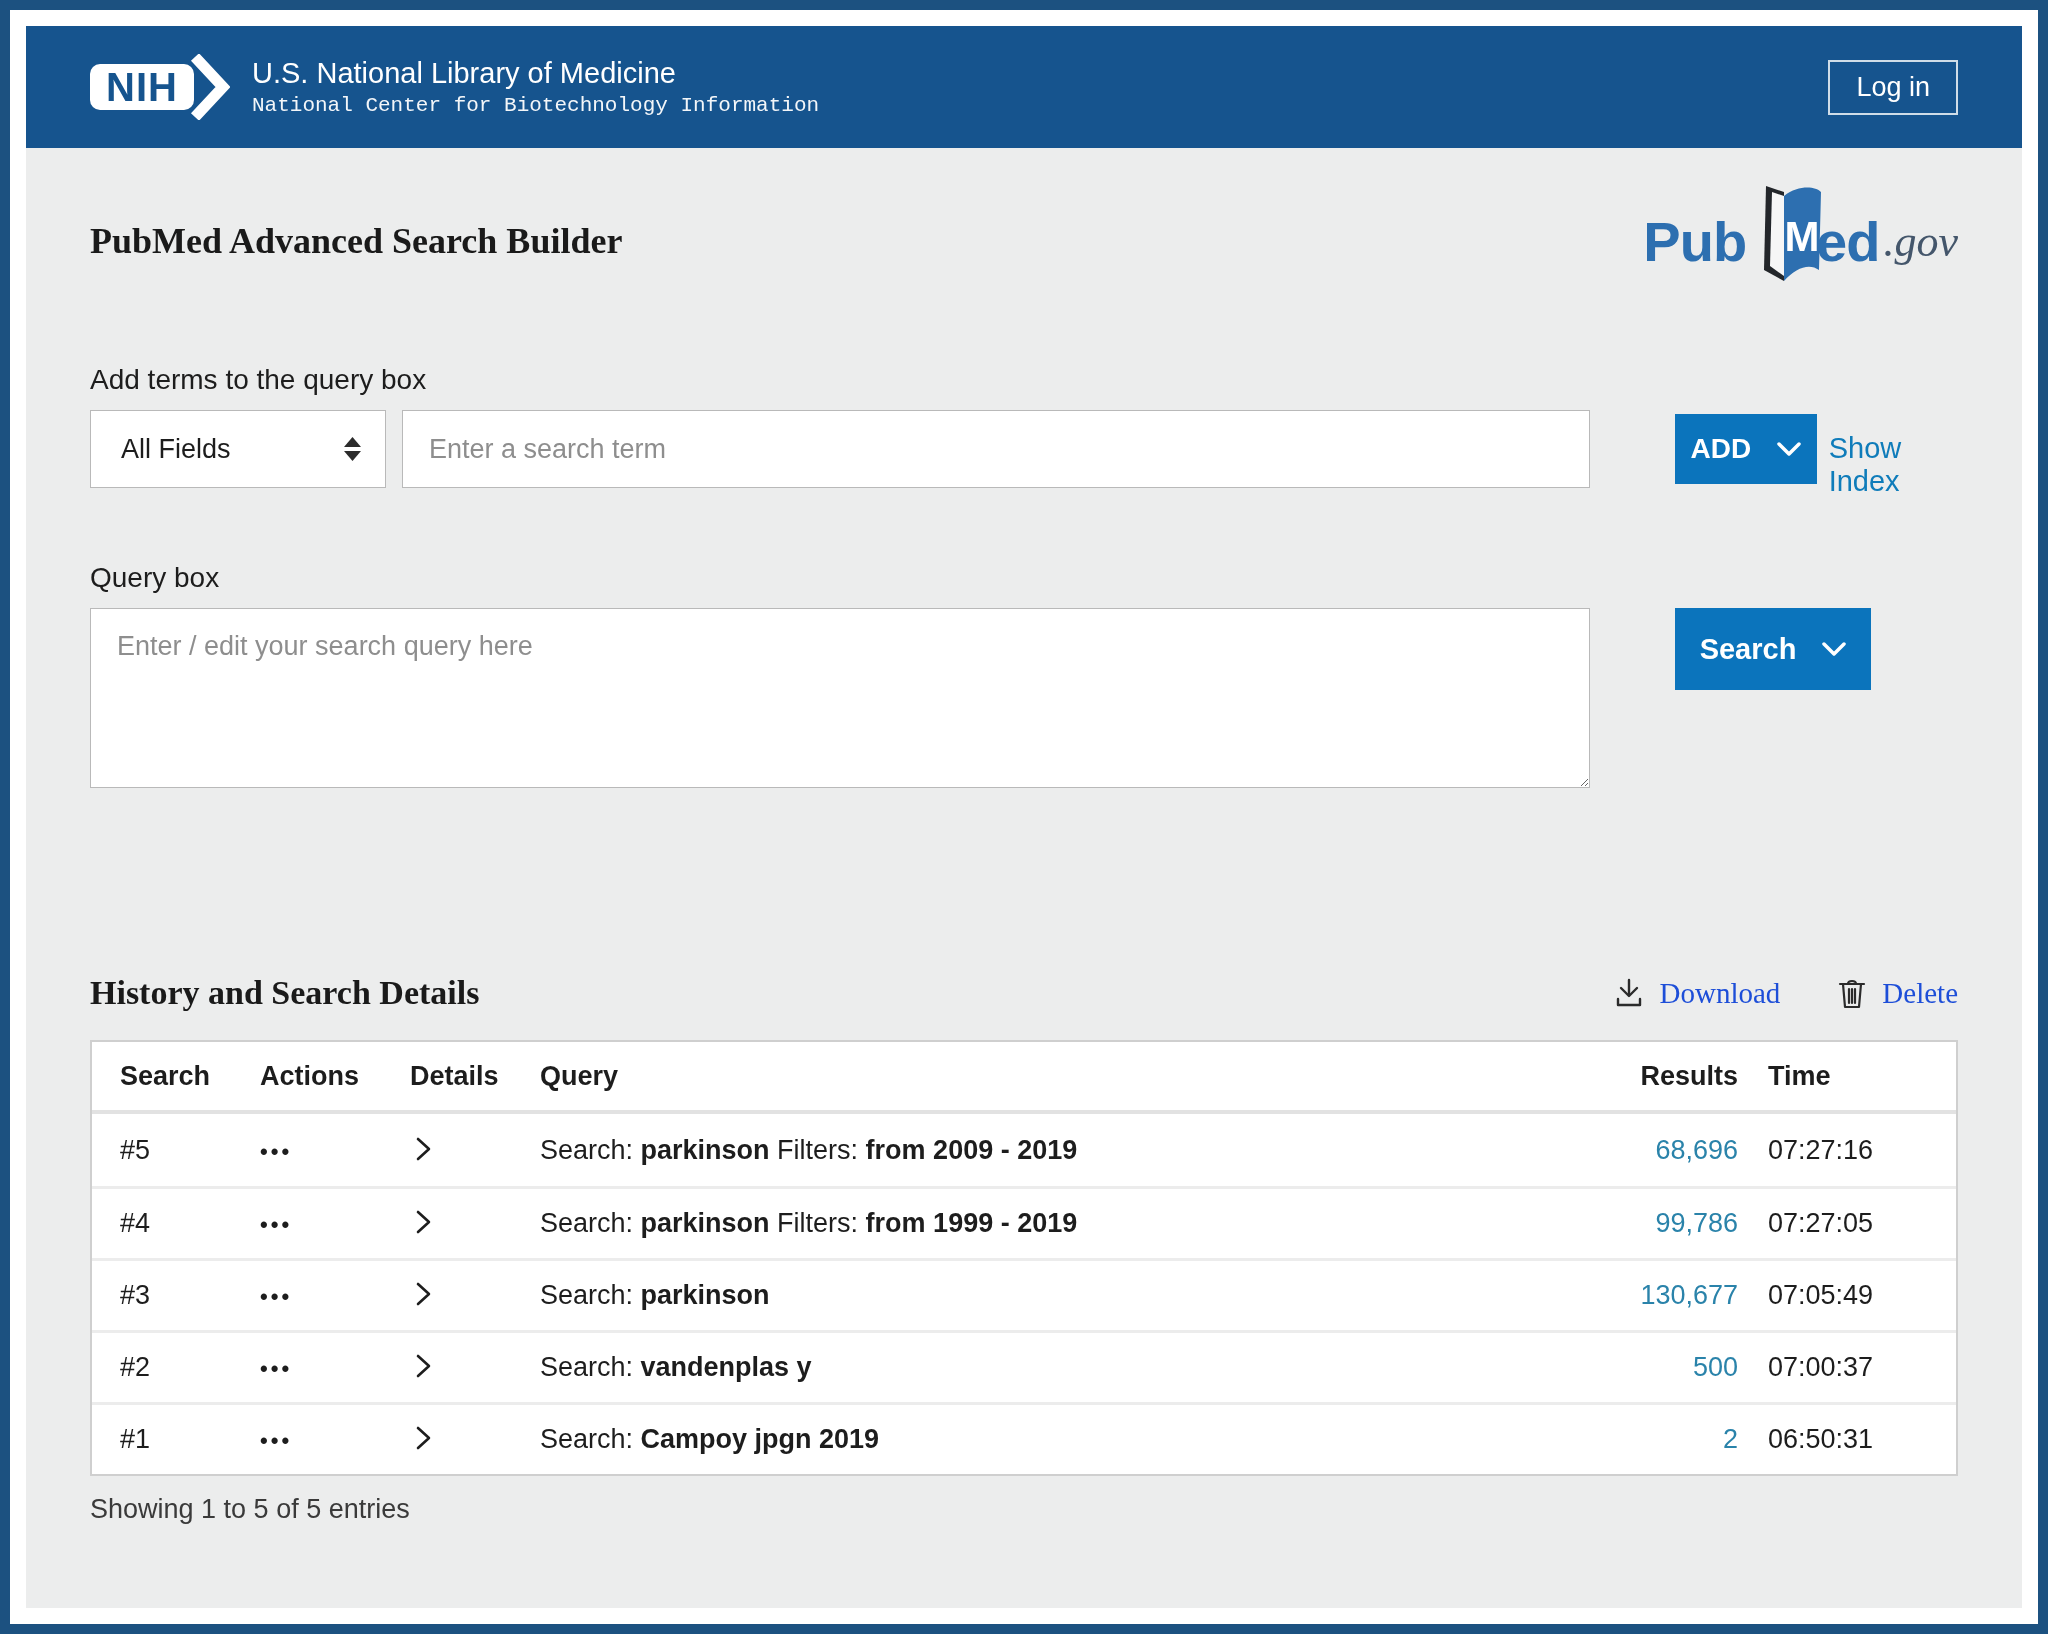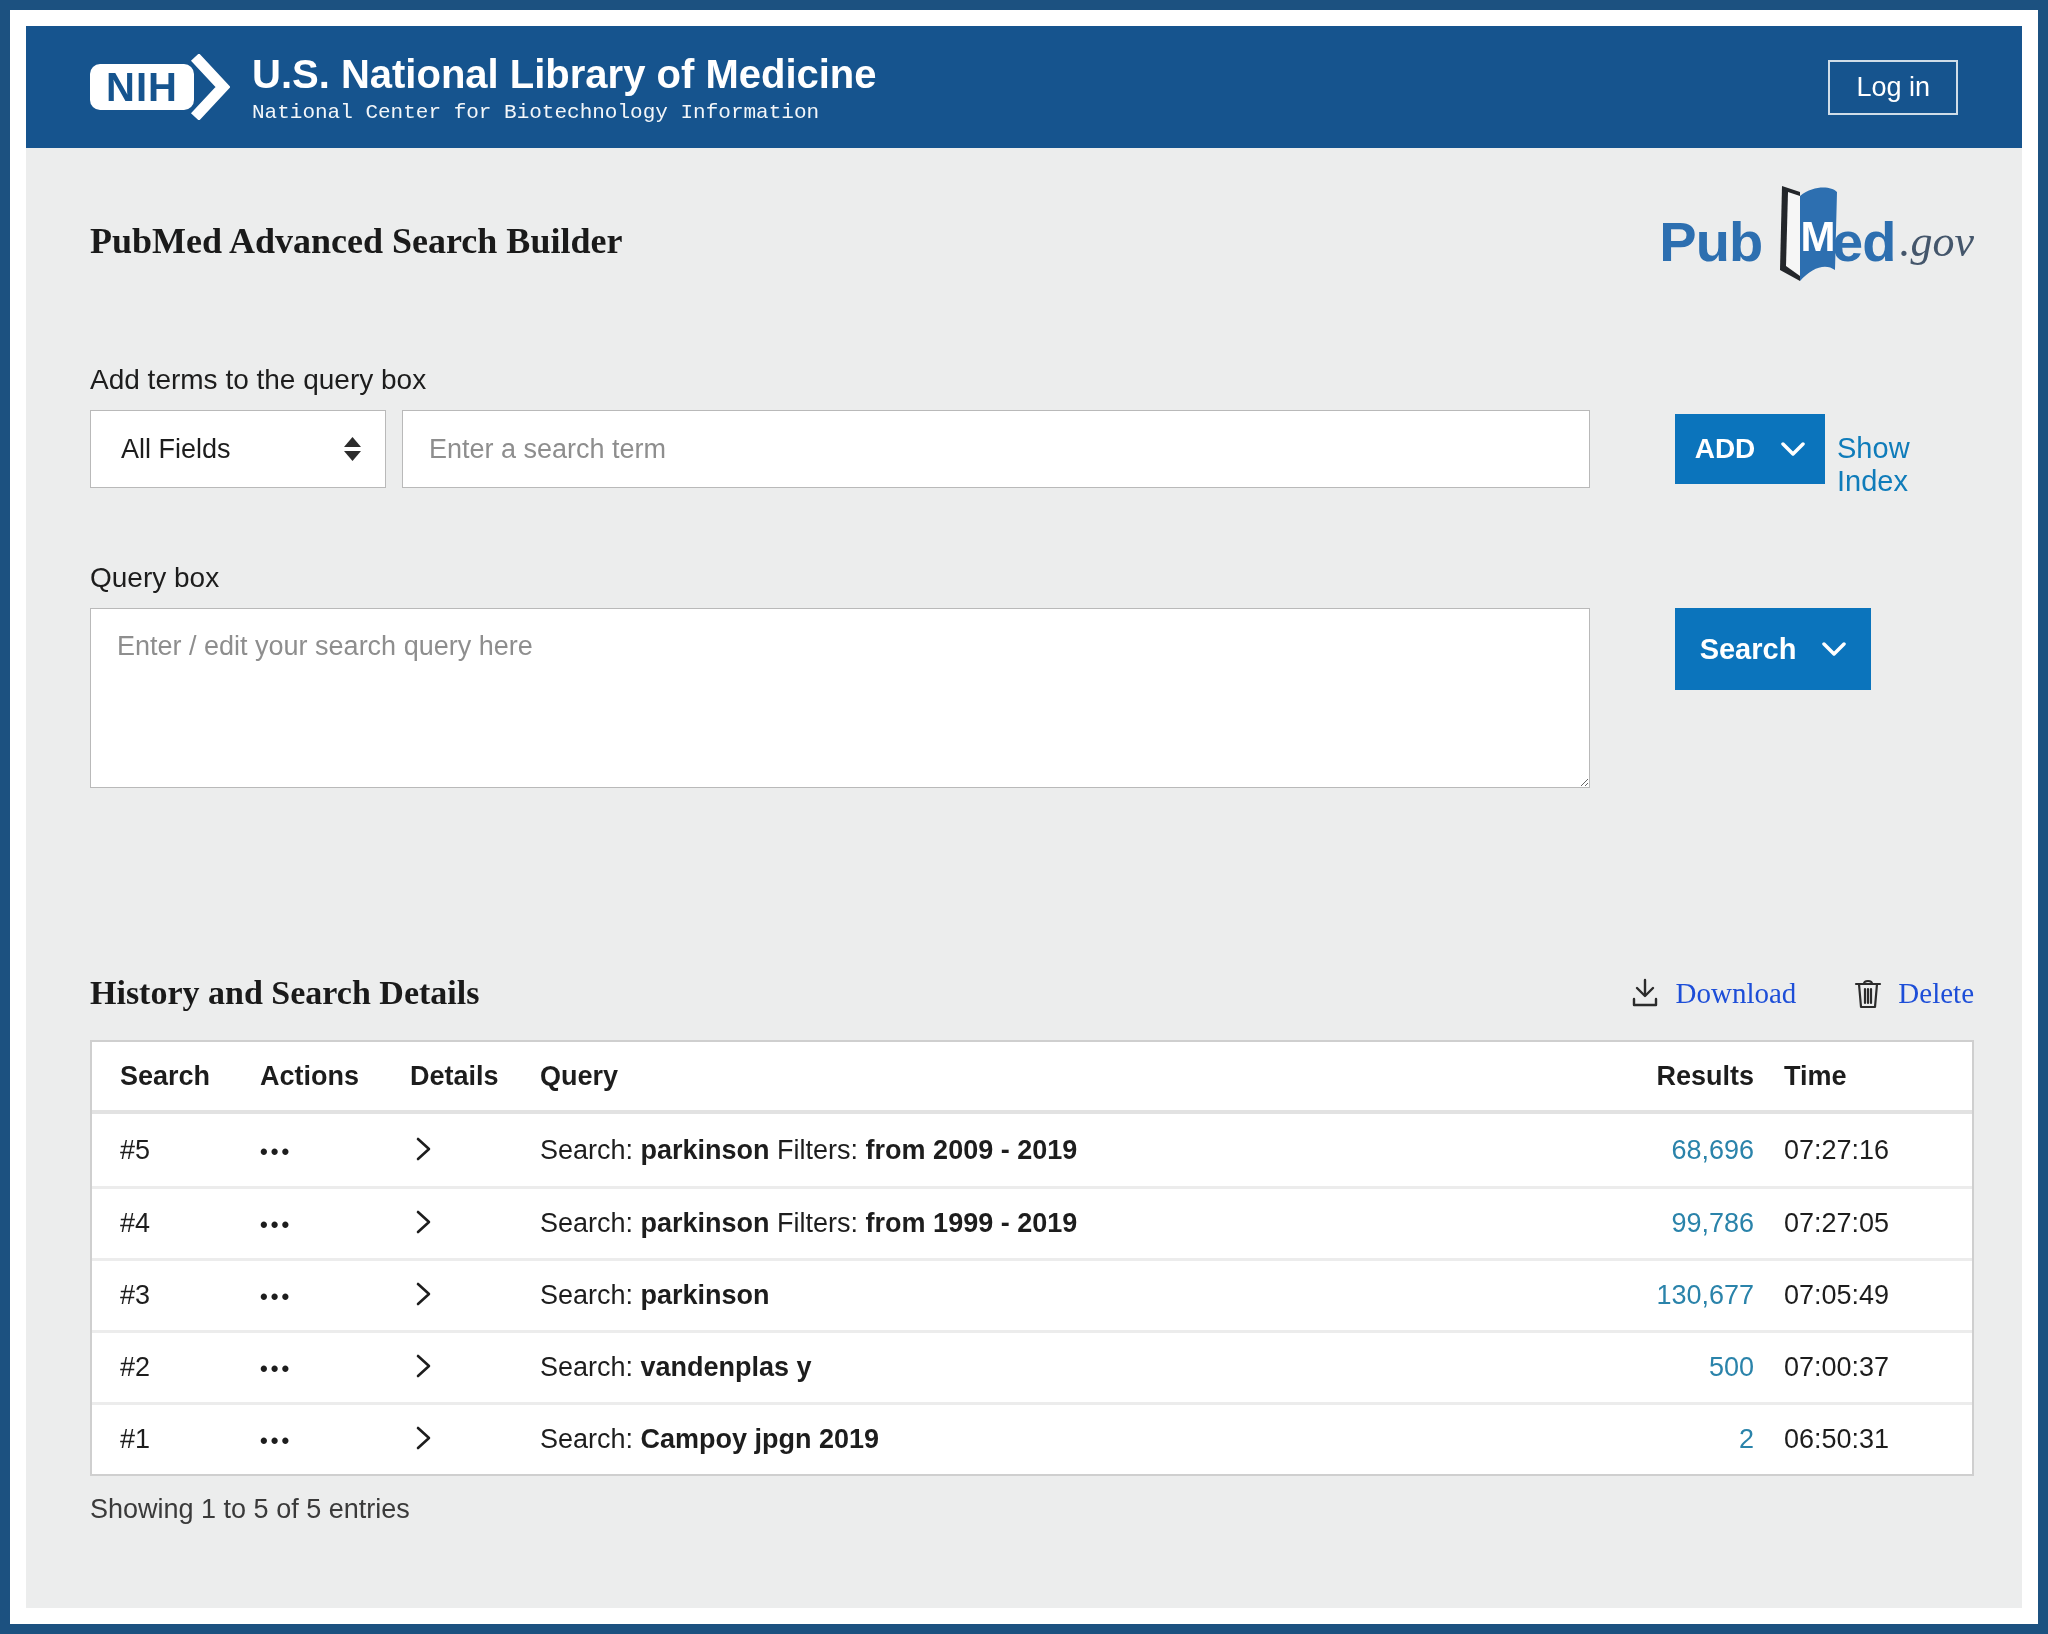--- a/index.html
+++ b/index.html
@@ -34,7 +34,7 @@
   }
   .nih-chev { margin-left: -4px; }
   .org { margin-left: 22px; color: #ffffff; }
-  .org-title { font-size: 40px; font-weight: 700; line-height: 1.15; }
+  .org-title { font-size: 29px; font-weight: 400; line-height: 1.15; }
   .org-sub { font-size: 21px; font-weight: 400; margin-top: 4px; opacity: .95; font-family: Liberation Mono, monospace; }
   .login-btn {
     margin-left: auto;

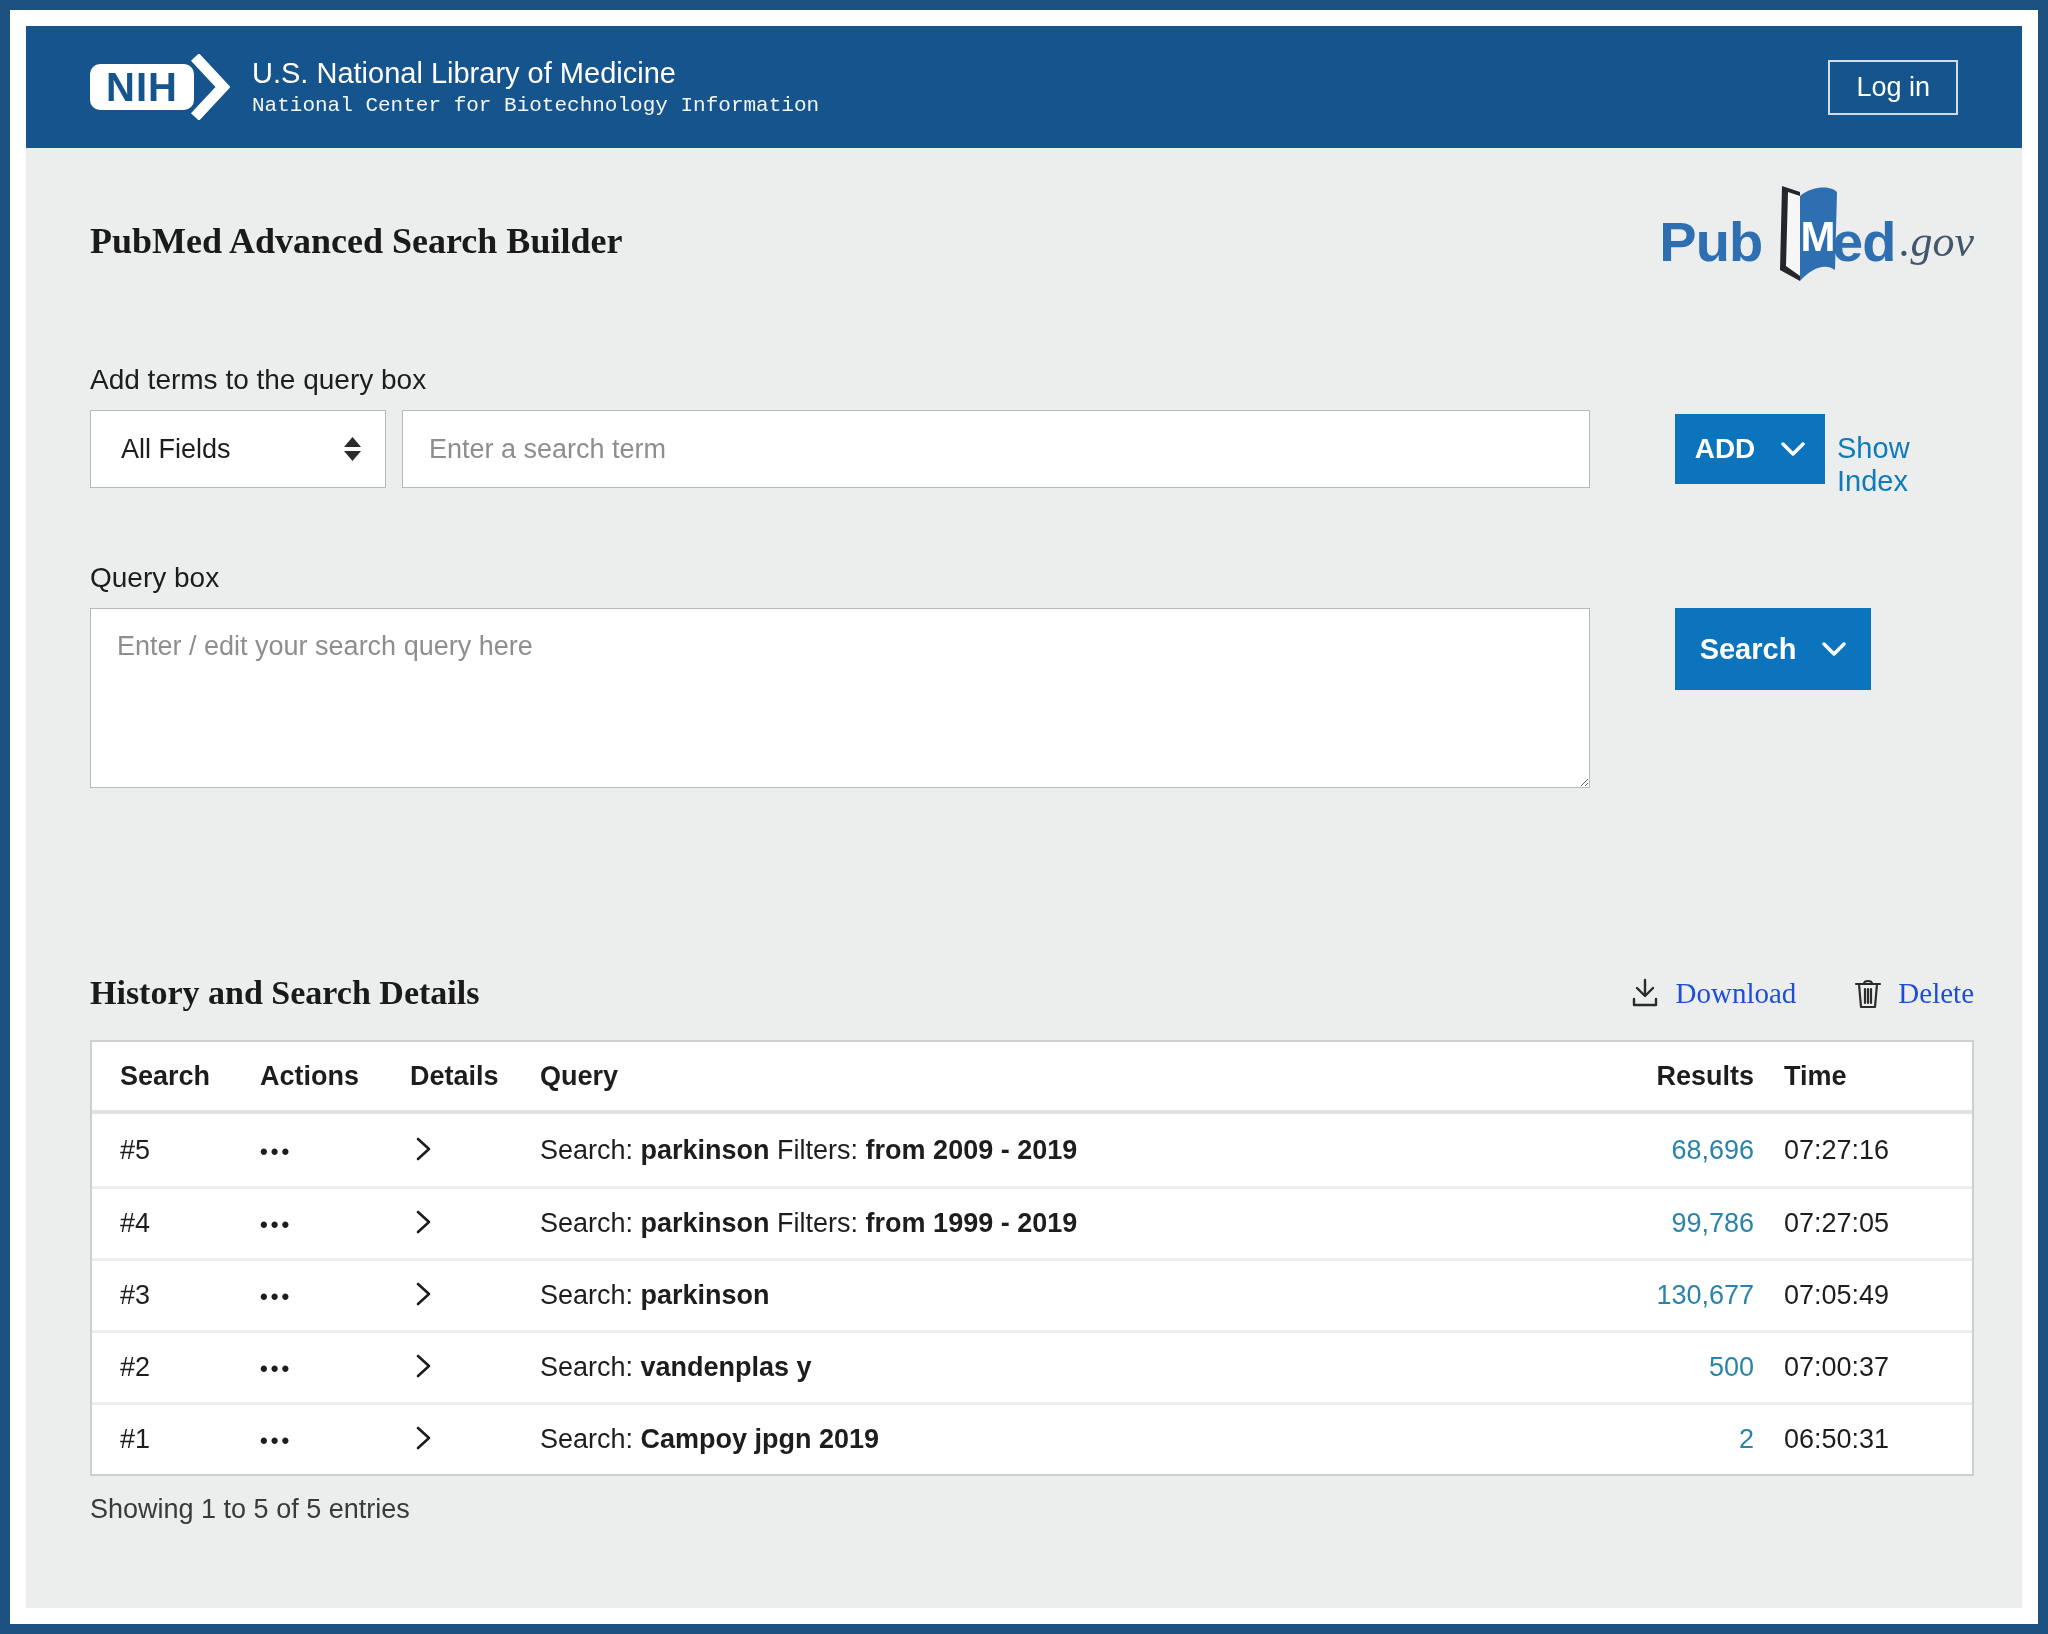--- a/index.html
+++ b/index.html
@@ -51,7 +51,7 @@
   .content {
     background: #eceded;
     min-height: 1460px;
-    padding: 50px 48px 40px 64px;
+    padding: 50px 64px 40px 64px;
   }
 
   .title-row { display: flex; align-items: center; justify-content: space-between; height: 86px; }

